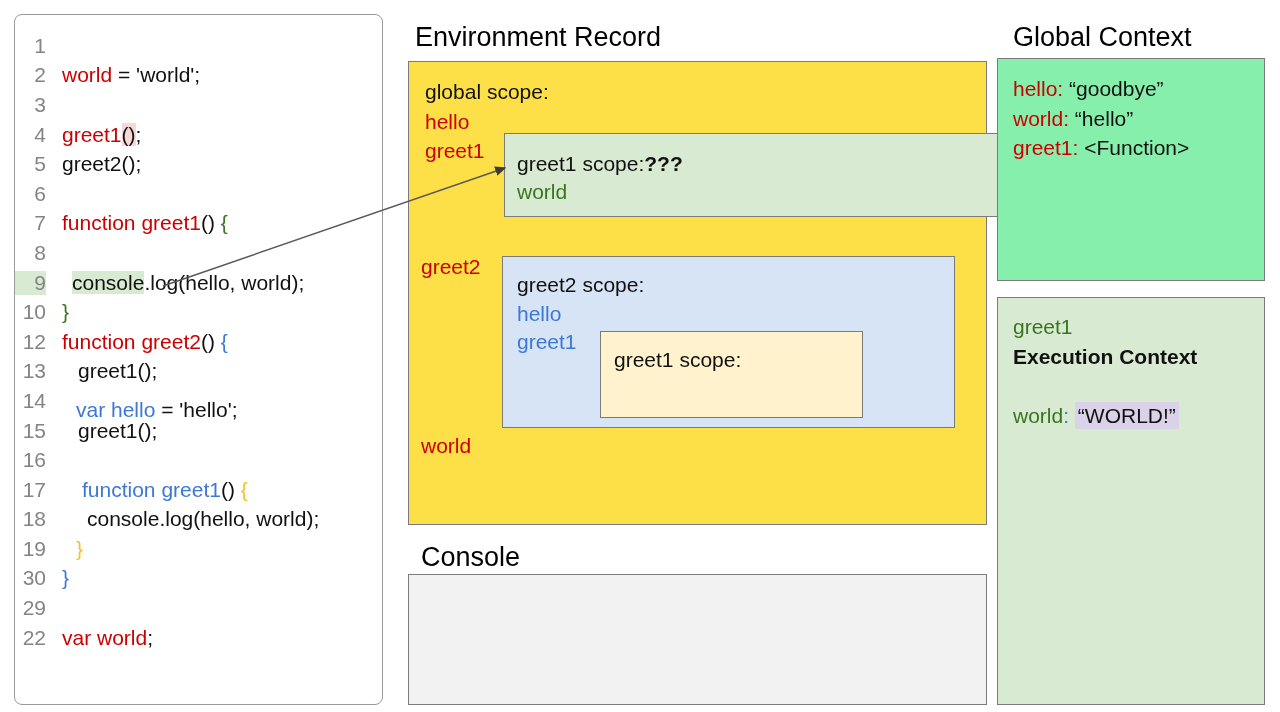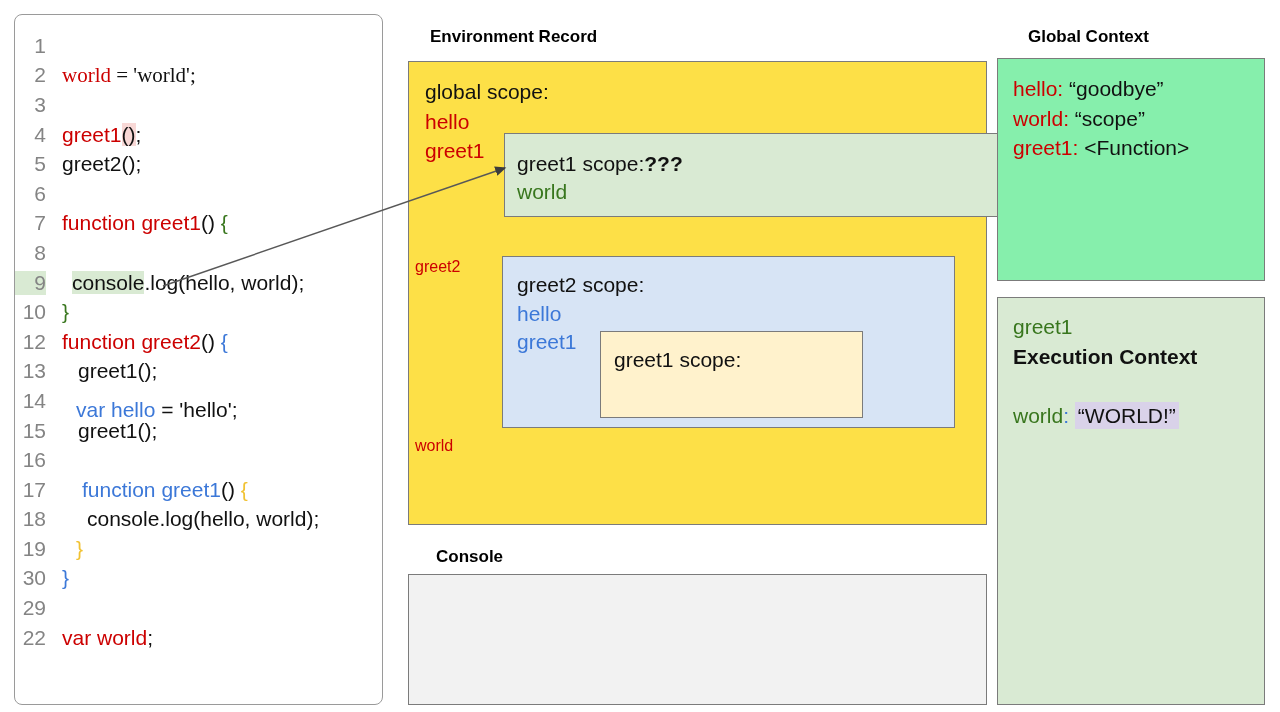--- a/index.html
+++ b/index.html
@@ -22,7 +22,7 @@
   .hl-green{background:#d9ead3;}
   .hl-lavender{background:#d9d2e9;padding:2px 3px;}
   
-  .heading{font-size:17px;font-weight:bold;color:#000;line-height:24px;white-space:nowrap;margin-left:15px;}
+  .heading{font-size:27px;font-weight:normal;color:#000;line-height:24px;white-space:nowrap;}
   
   .dbox{box-sizing:border-box;border:1.5px solid #7b7b7b;font-size:21px;line-height:29.6px;}
   .env-box{left:408px;top:61px;width:579px;height:464px;background:#fde047;padding:15px 0 0 16px;}

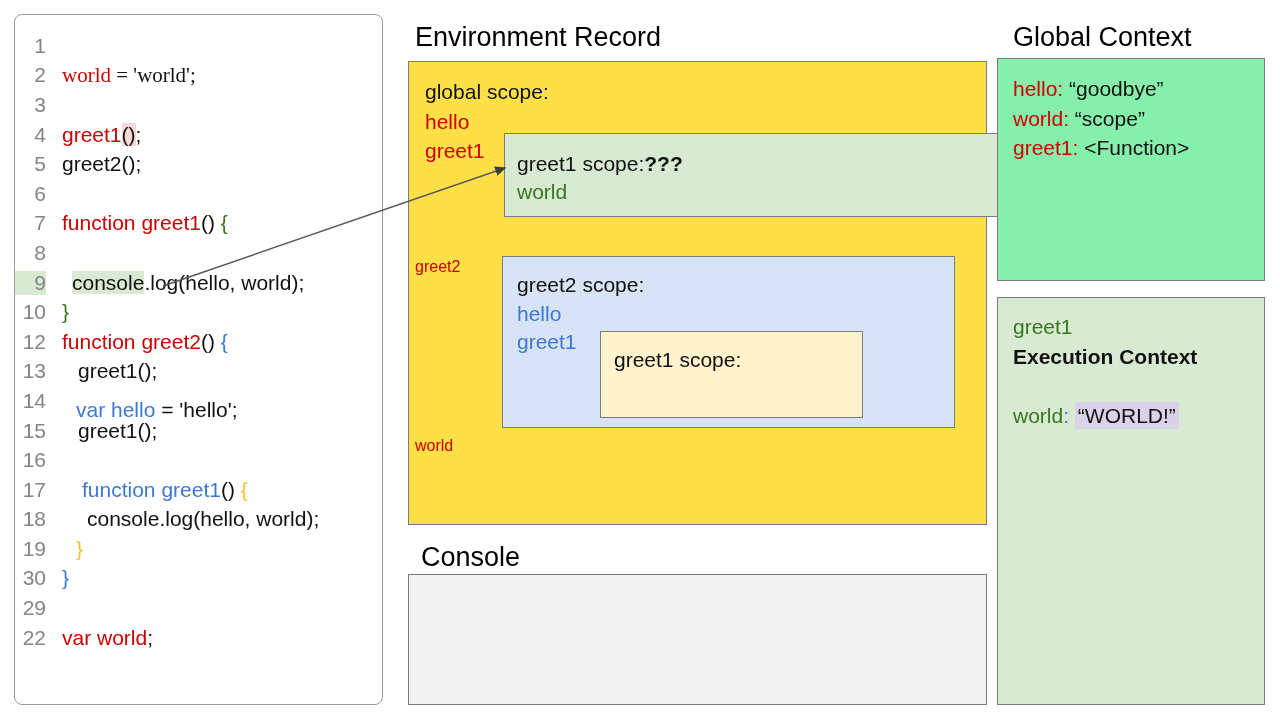--- a/index.html
+++ b/index.html
@@ -51,7 +51,7 @@
       </div>
       <div class="code-row">
         <span class="line-num">2</span>
-        <span class="code-text" style="padding-left: 0px; font-family: Liberation Serif, serif;"><span class="c-red">world</span><span class="c-black"> = 'world';</span></span>
+        <span class="code-text" style="padding-left: 0px;"><span class="c-red">world</span><span class="c-black"> = 'world';</span></span>
       </div>
       <div class="code-row">
         <span class="line-num">3</span>

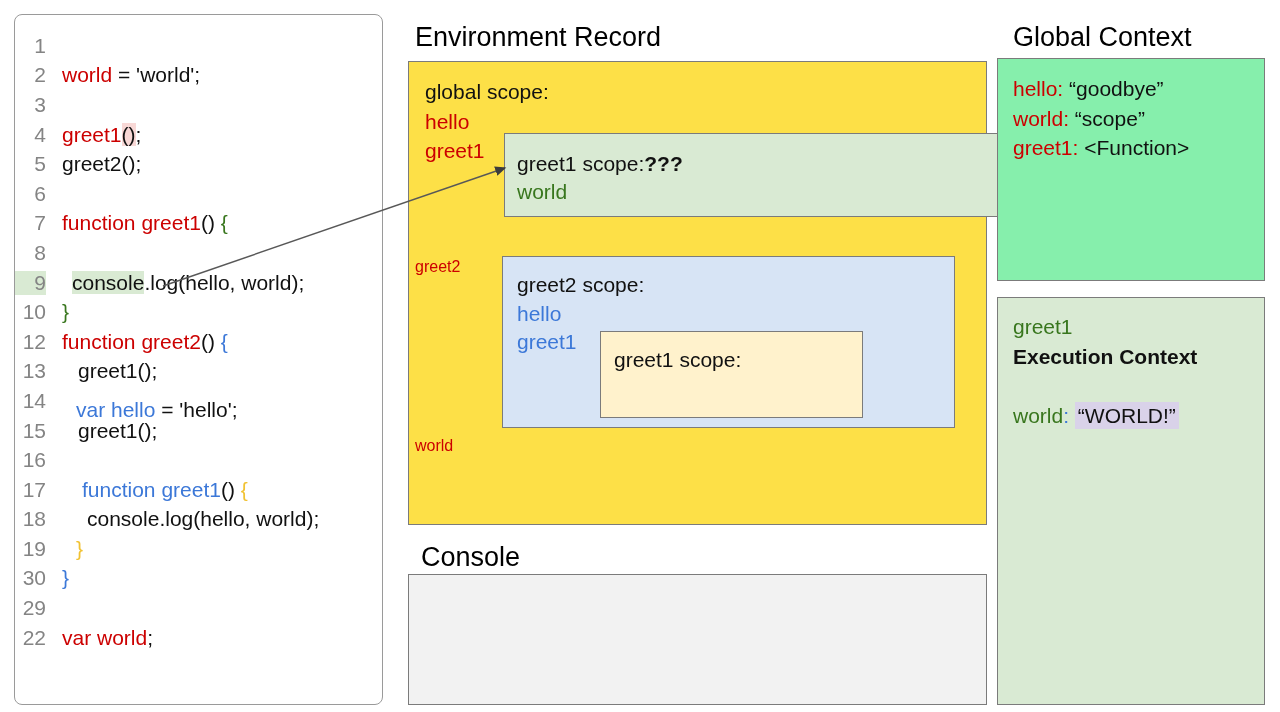--- a/index.html
+++ b/index.html
@@ -163,7 +163,7 @@
 <div class="abs dbox gctx-box">
   <div>
       <div class="ctx-row"><span class="c-red">hello: </span><span class="c-black">“goodbye”</span></div>
-      <div class="ctx-row"><span class="c-red">world: </span><span class="c-black">“scope”</span></div>
+      <div class="ctx-row"><span class="c-red">world: </span><span class="c-black">“hello”</span></div>
       <div class="ctx-row"><span class="c-red">greet1: </span><span class="c-black">&lt;Function&gt;</span></div>
     </div>
 </div>

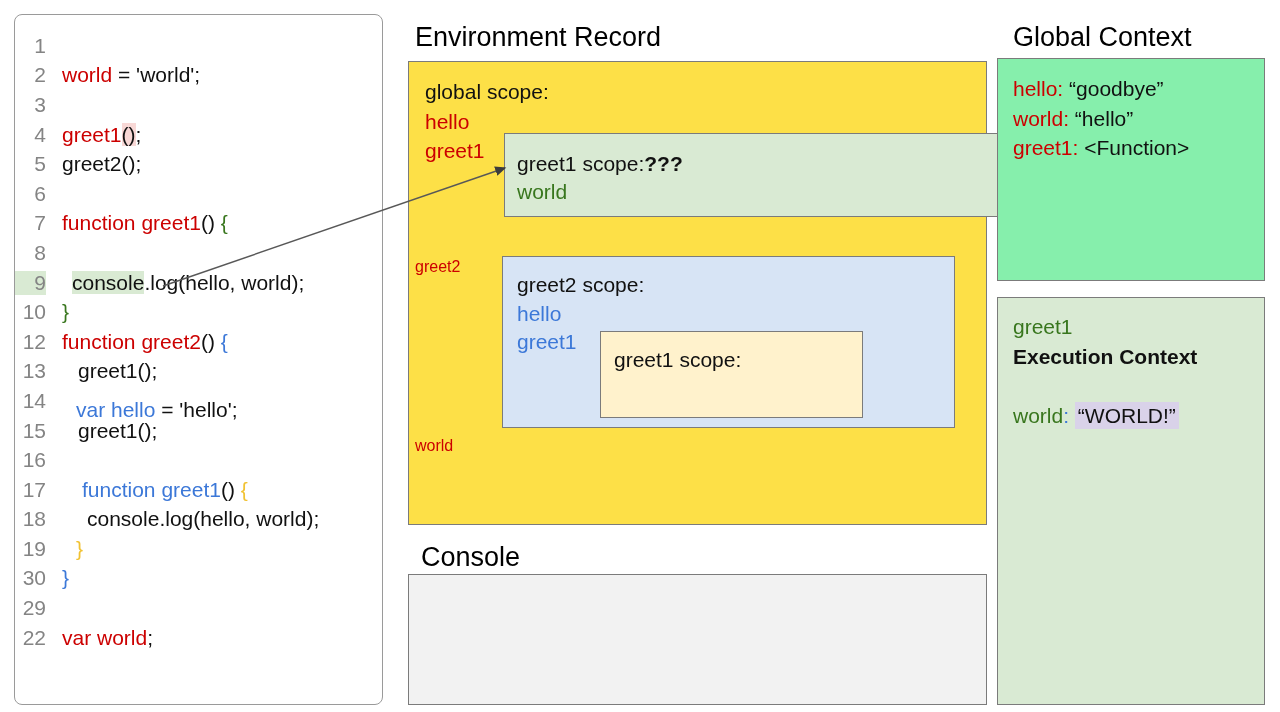--- a/index.html
+++ b/index.html
@@ -32,7 +32,7 @@
     padding:14px 0 0 14px;line-height:28.6px;}
   .scope-yellow{left:97px;top:74px;width:263px;height:87px;background:#fff2cc;
     padding:14px 0 0 13px;line-height:28px;}
-  .pink-label{position:absolute;left:6px;line-height:29.6px;font-size:16px;}
+  .pink-label{position:absolute;left:12px;line-height:29.6px;font-size:21px;}
   .console-box{left:408px;top:574px;width:579px;height:131px;background:#f2f2f2;}
   .gctx-box{left:997px;top:58px;width:268px;height:223px;background:#86efac;padding:15px 0 0 15px;}
   .ectx-box{left:997px;top:297px;width:268px;height:408px;background:#d9ead3;padding:14px 0 0 15px;}

